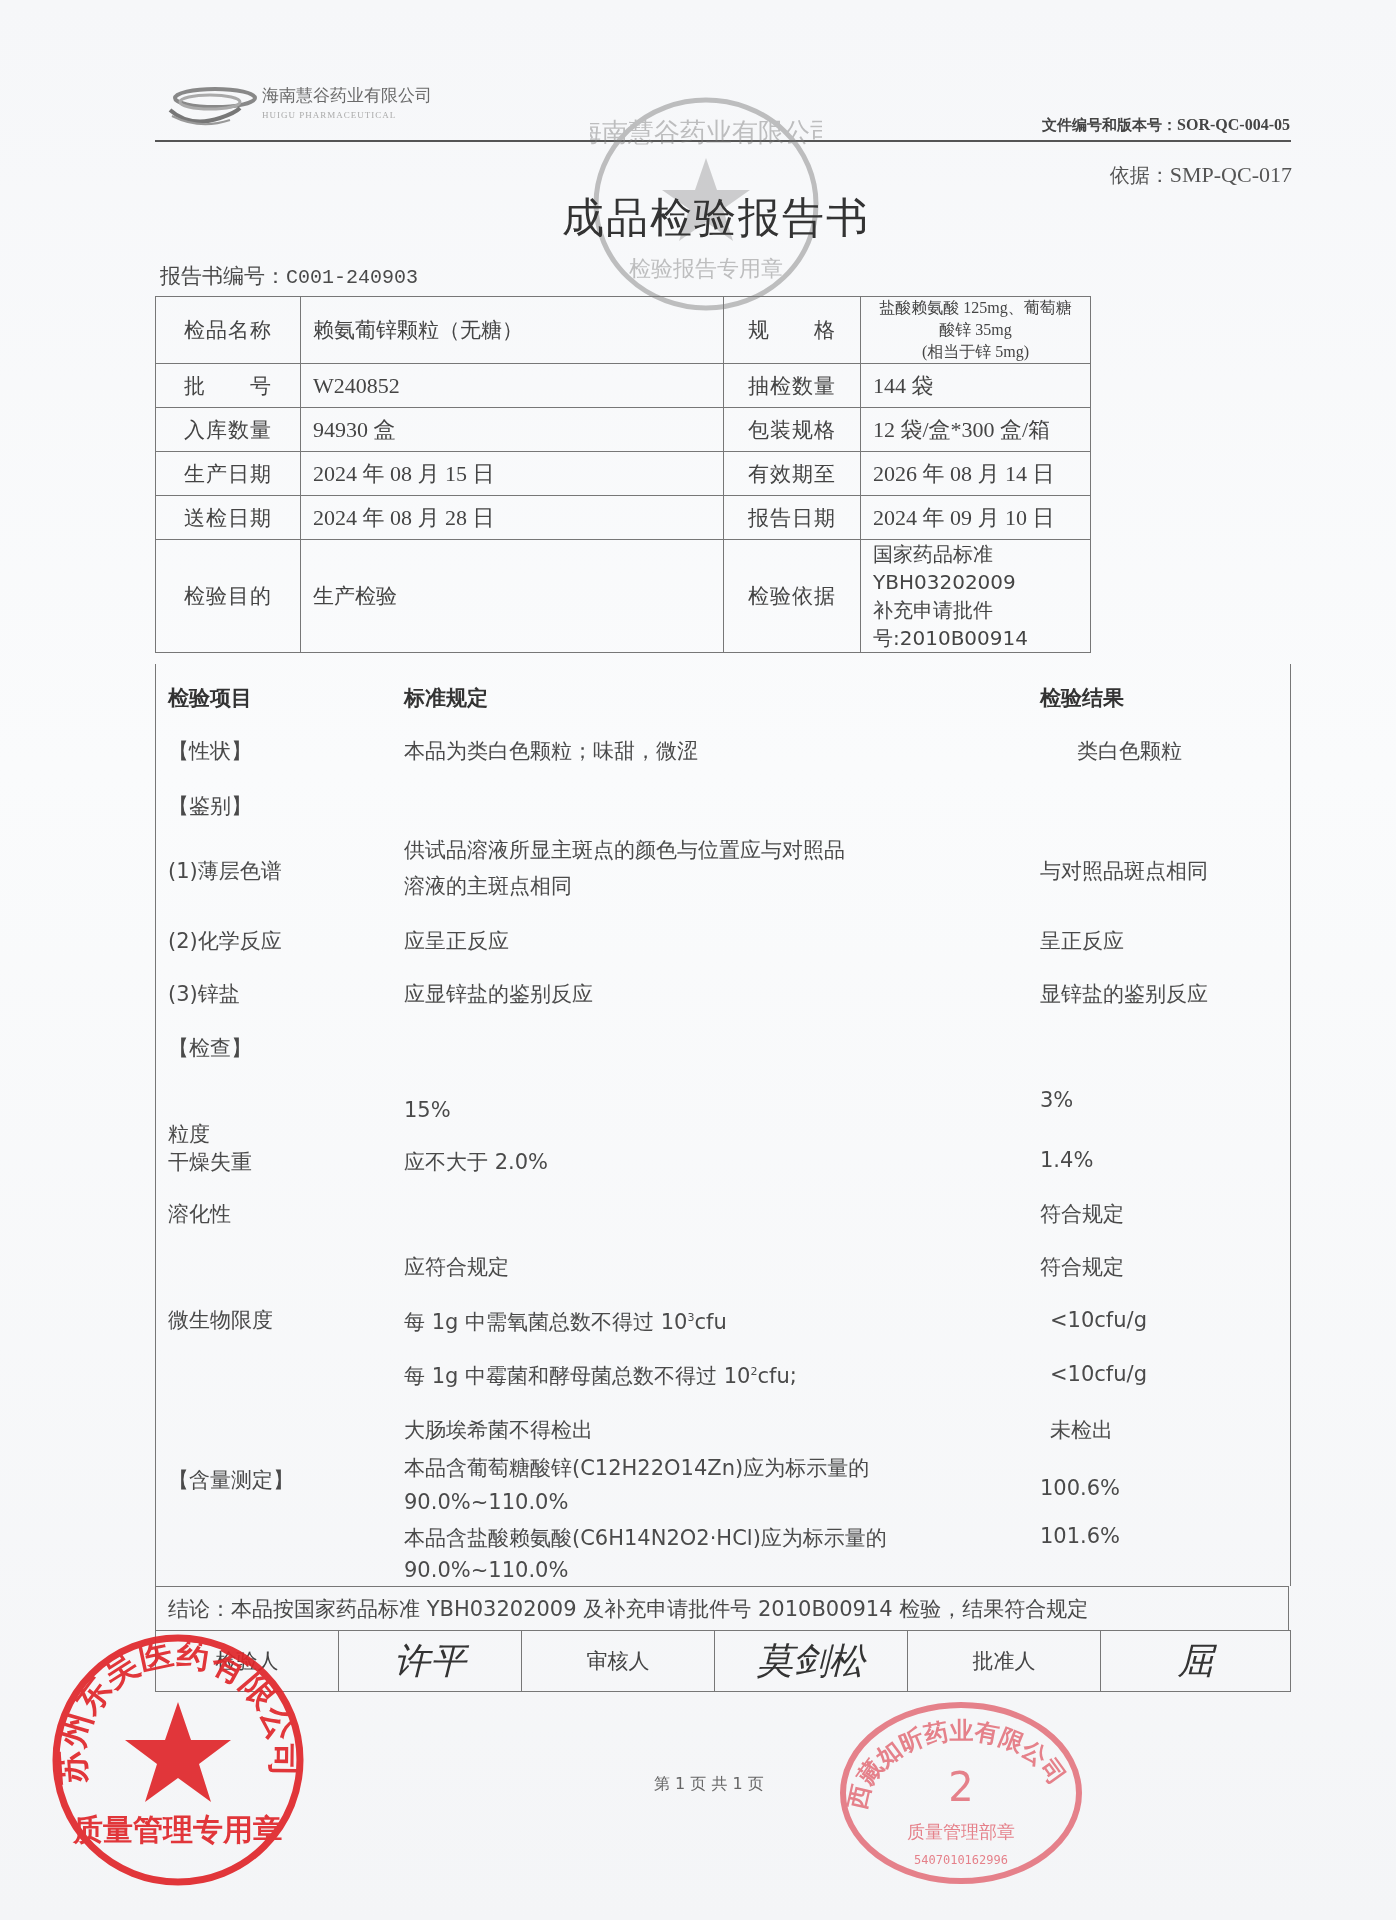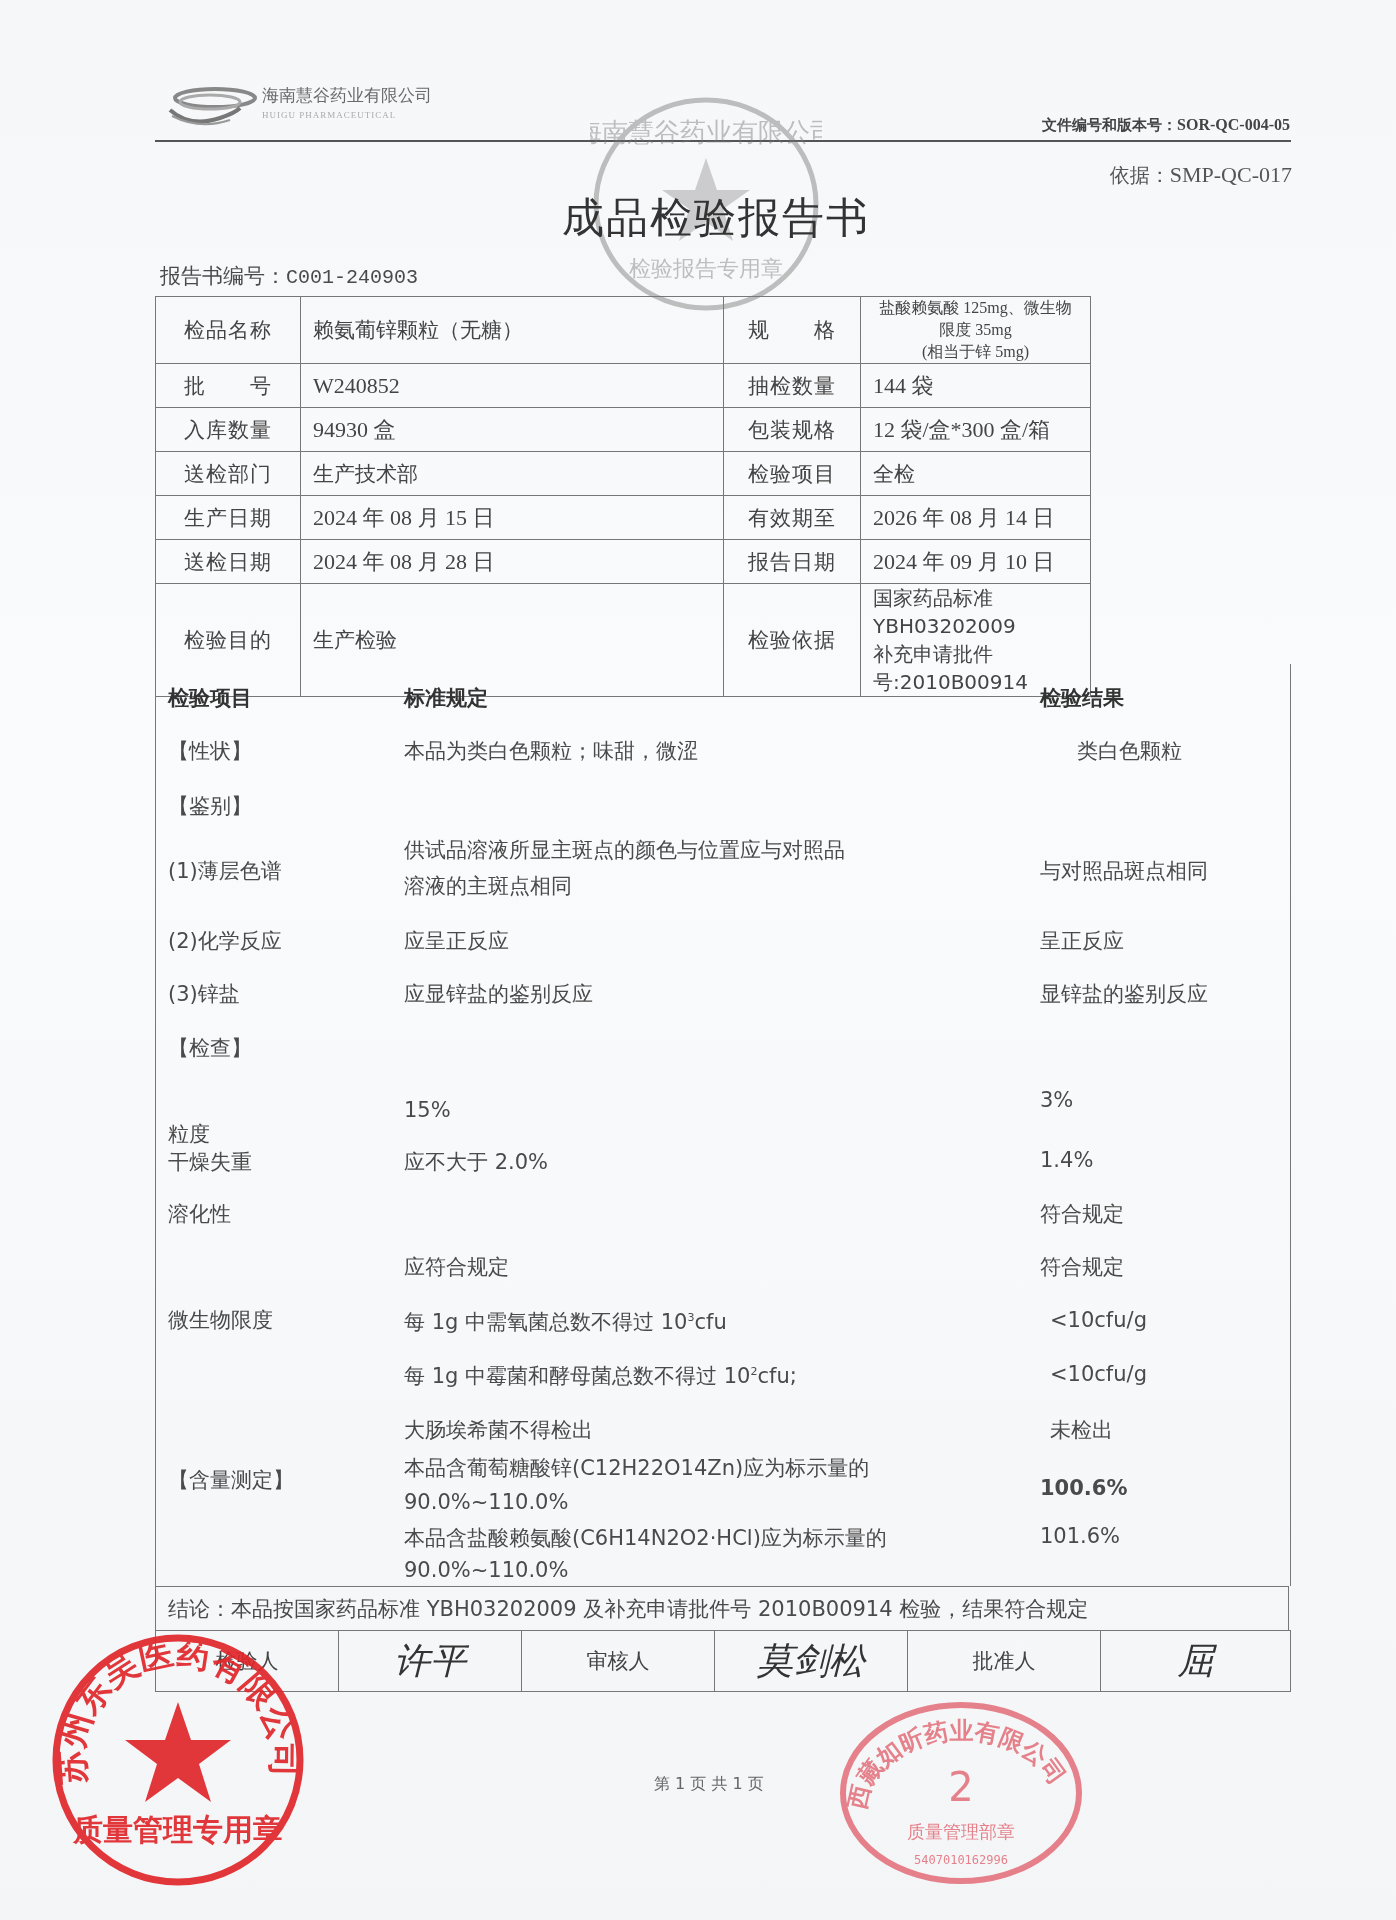--- a/index.html
+++ b/index.html
@@ -112,7 +112,7 @@
       <td class="val1">赖氨葡锌颗粒（无糖）</td>
       <td class="lbl2">规　　格</td>
       <td>
-        <div class="spec">盐酸赖氨酸 125mg、微生物限度 35mg</div>
+        <div class="spec">盐酸赖氨酸 125mg、葡萄糖酸锌 35mg</div>
         <div class="spec">(相当于锌 5mg)</div>
       </td>
     </tr>

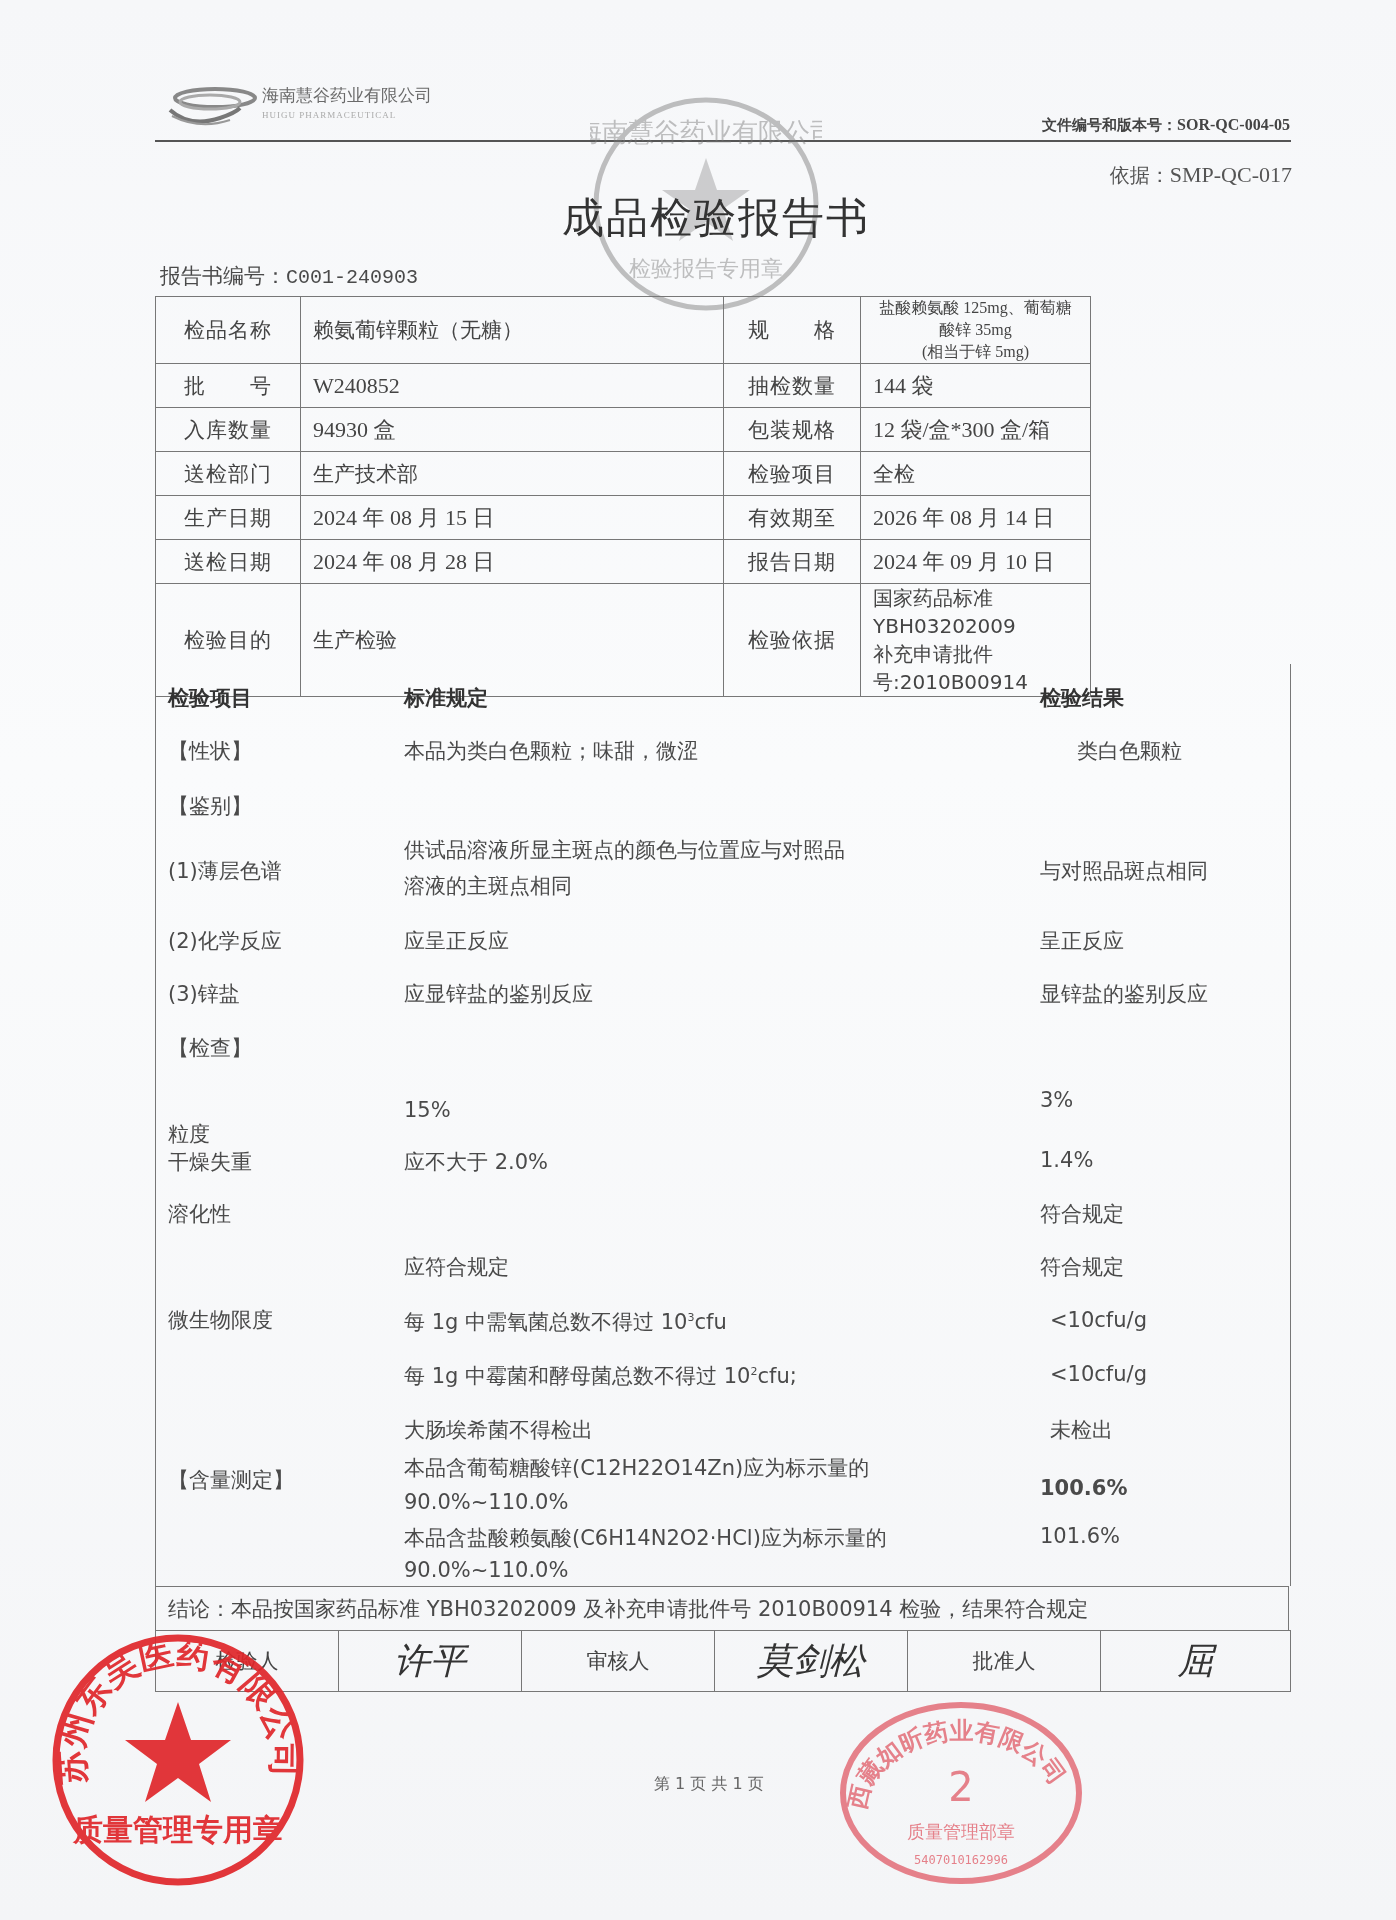--- a/index.html
+++ b/index.html
@@ -129,12 +129,6 @@
       <td class="num">12 袋/盒*300 盒/箱</td>
     </tr>
     <tr style="height:44px;">
-      <td class="lbl">送检部门</td>
-      <td class="val1">生产技术部</td>
-      <td class="lbl2">检验项目</td>
-      <td>全检</td>
-    </tr>
-    <tr style="height:44px;">
       <td class="lbl">生产日期</td>
       <td class="val1 num">2024 年 08 月 15 日</td>
       <td class="lbl2">有效期至</td>

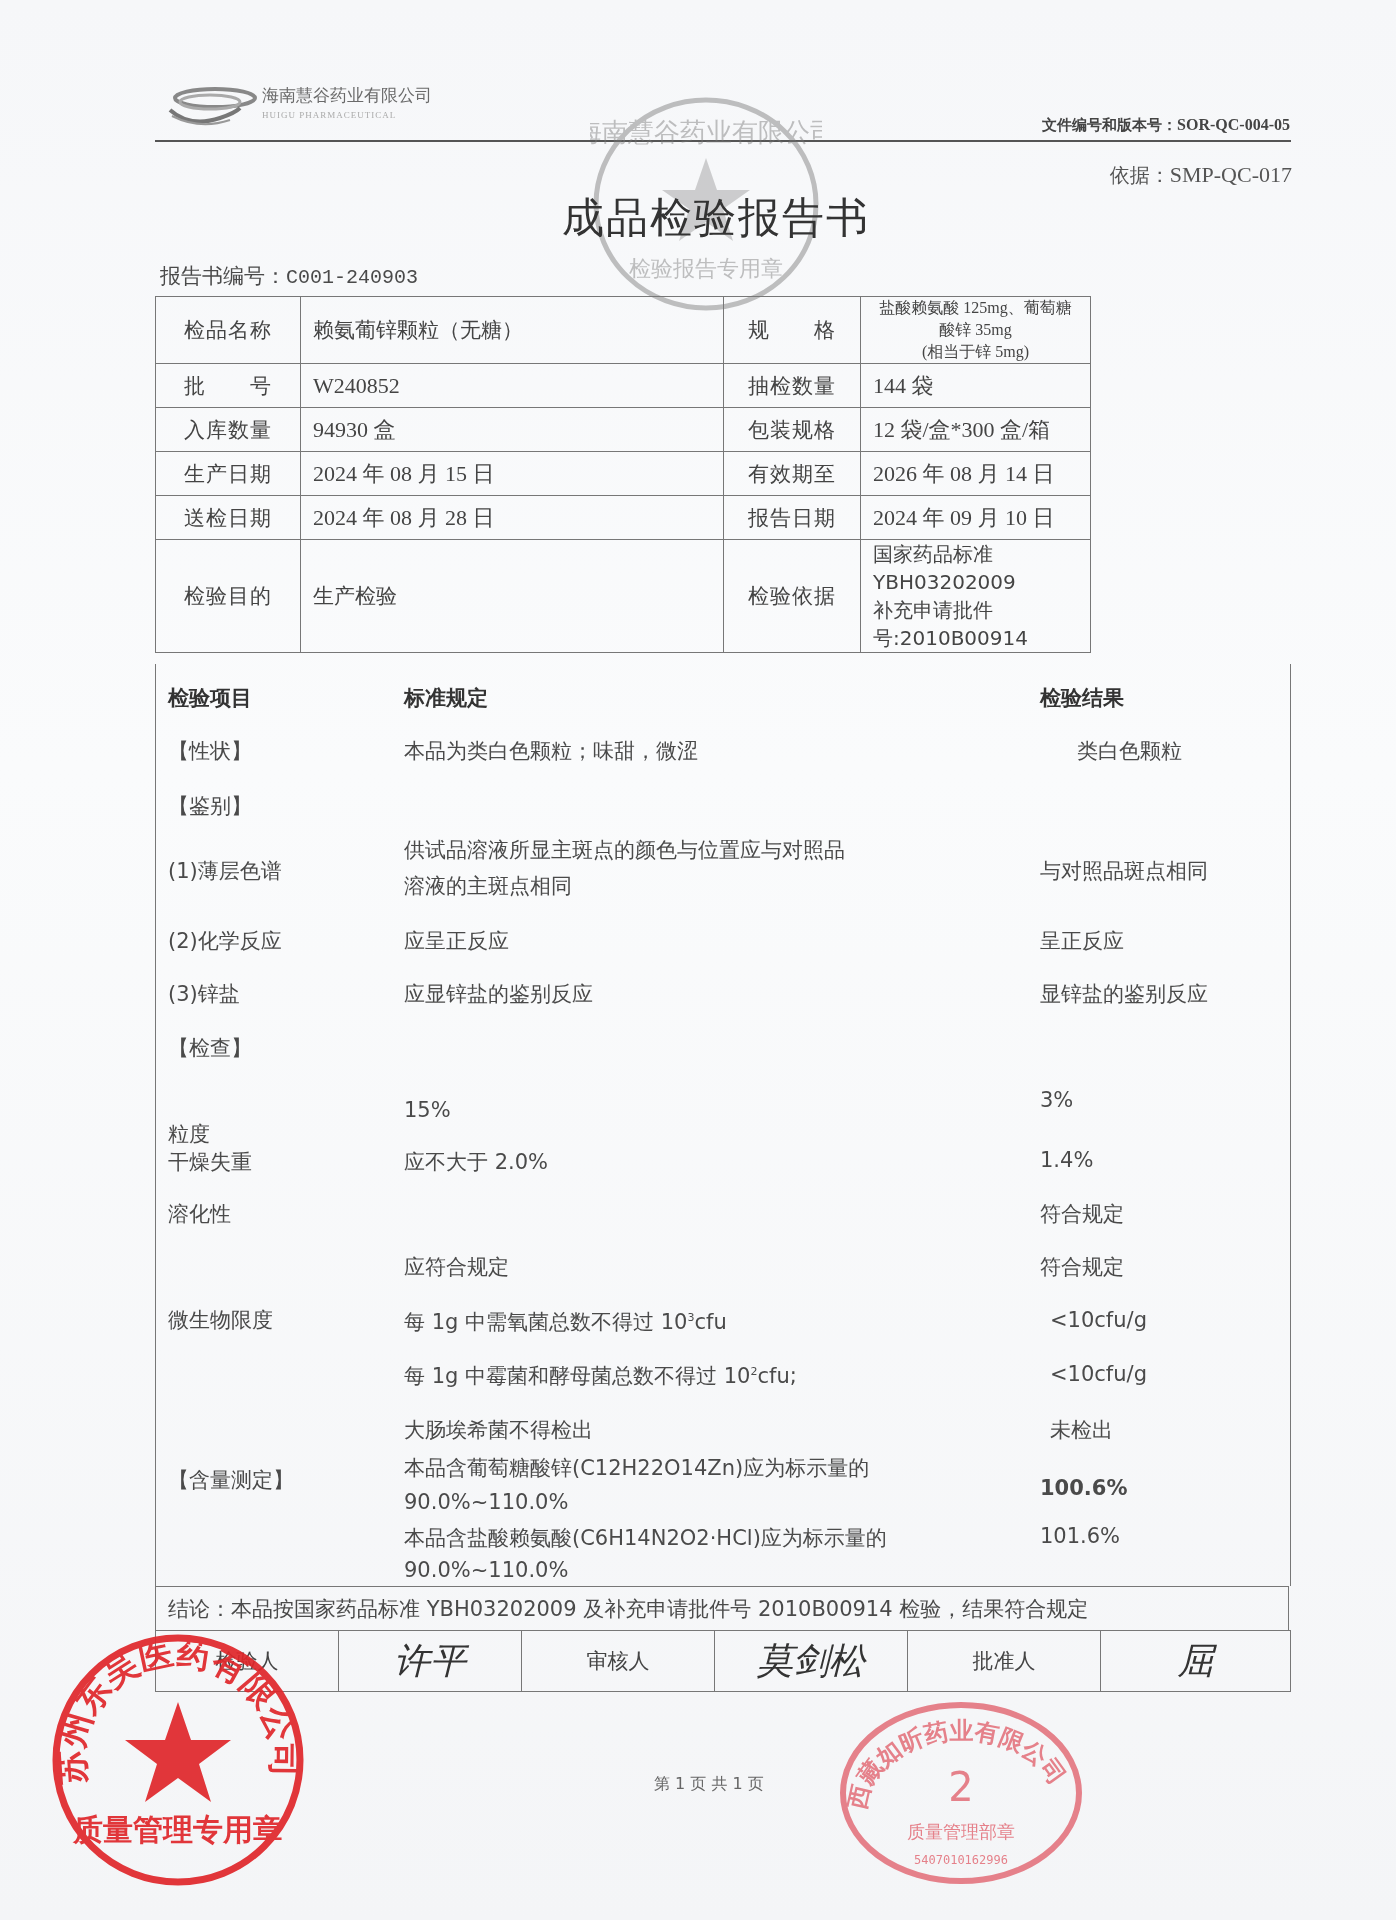--- a/index.html
+++ b/index.html
@@ -210,7 +210,7 @@
   <div class="row c1" style="top:1466px;">【含量测定】</div>
   <div class="row c2" style="top:1454px;">本品含葡萄糖酸锌(C12H22O14Zn)应为标示量的</div>
   <div class="row c2" style="top:1490px;">90.0%~110.0%</div>
-  <div class="row c3" style="top:1476px;font-weight:bold;">100.6%</div>
+  <div class="row c3" style="top:1476px;">100.6%</div>
 
   <div class="row c2" style="top:1524px;">本品含盐酸赖氨酸(C6H14N2O2·HCl)应为标示量的</div>
   <div class="row c2" style="top:1558px;">90.0%~110.0%</div>

